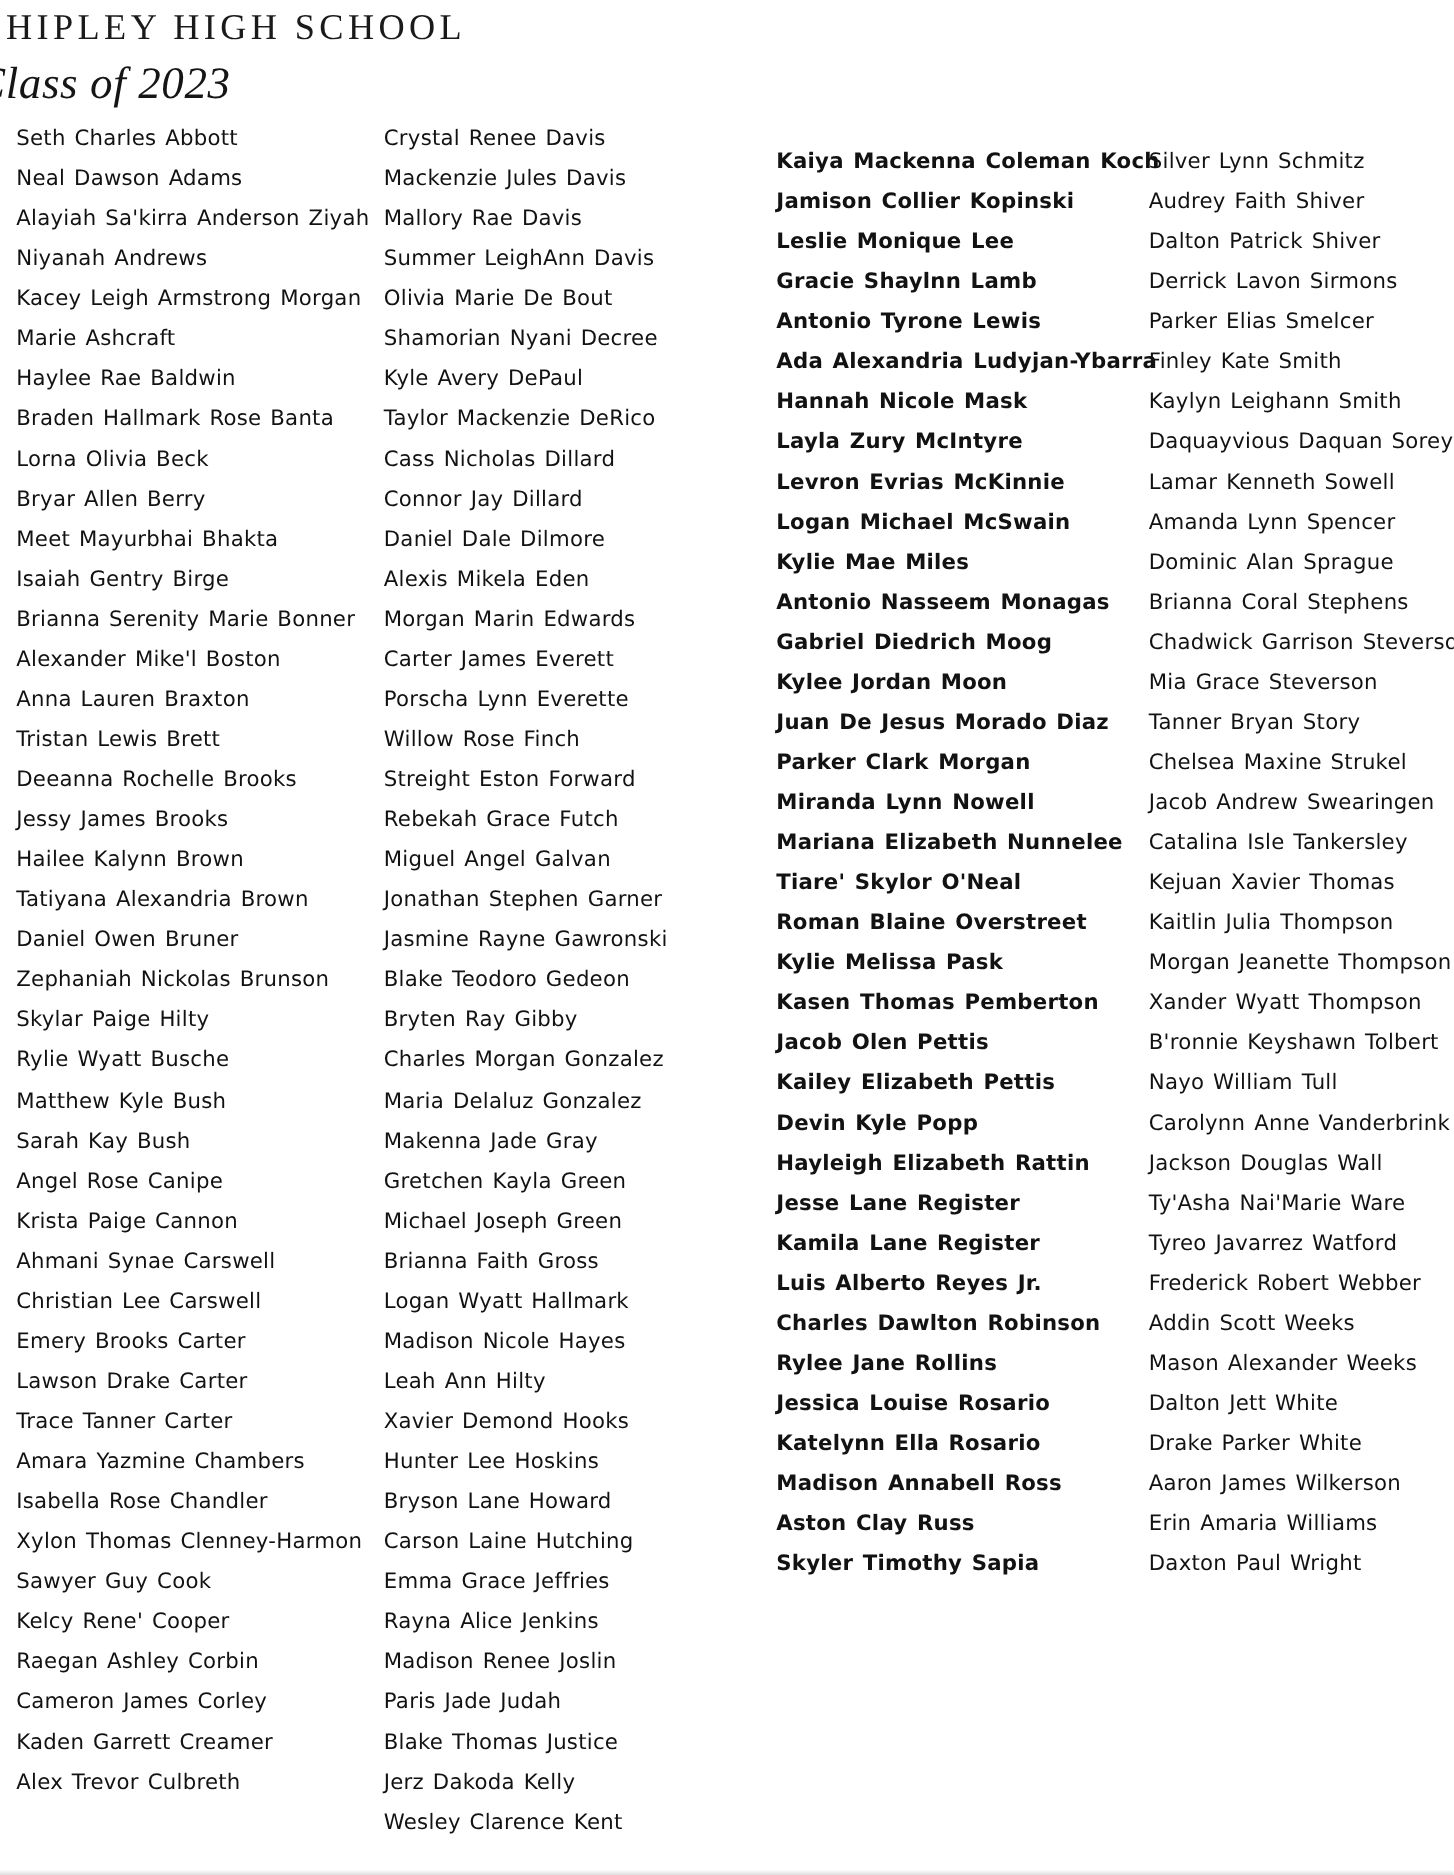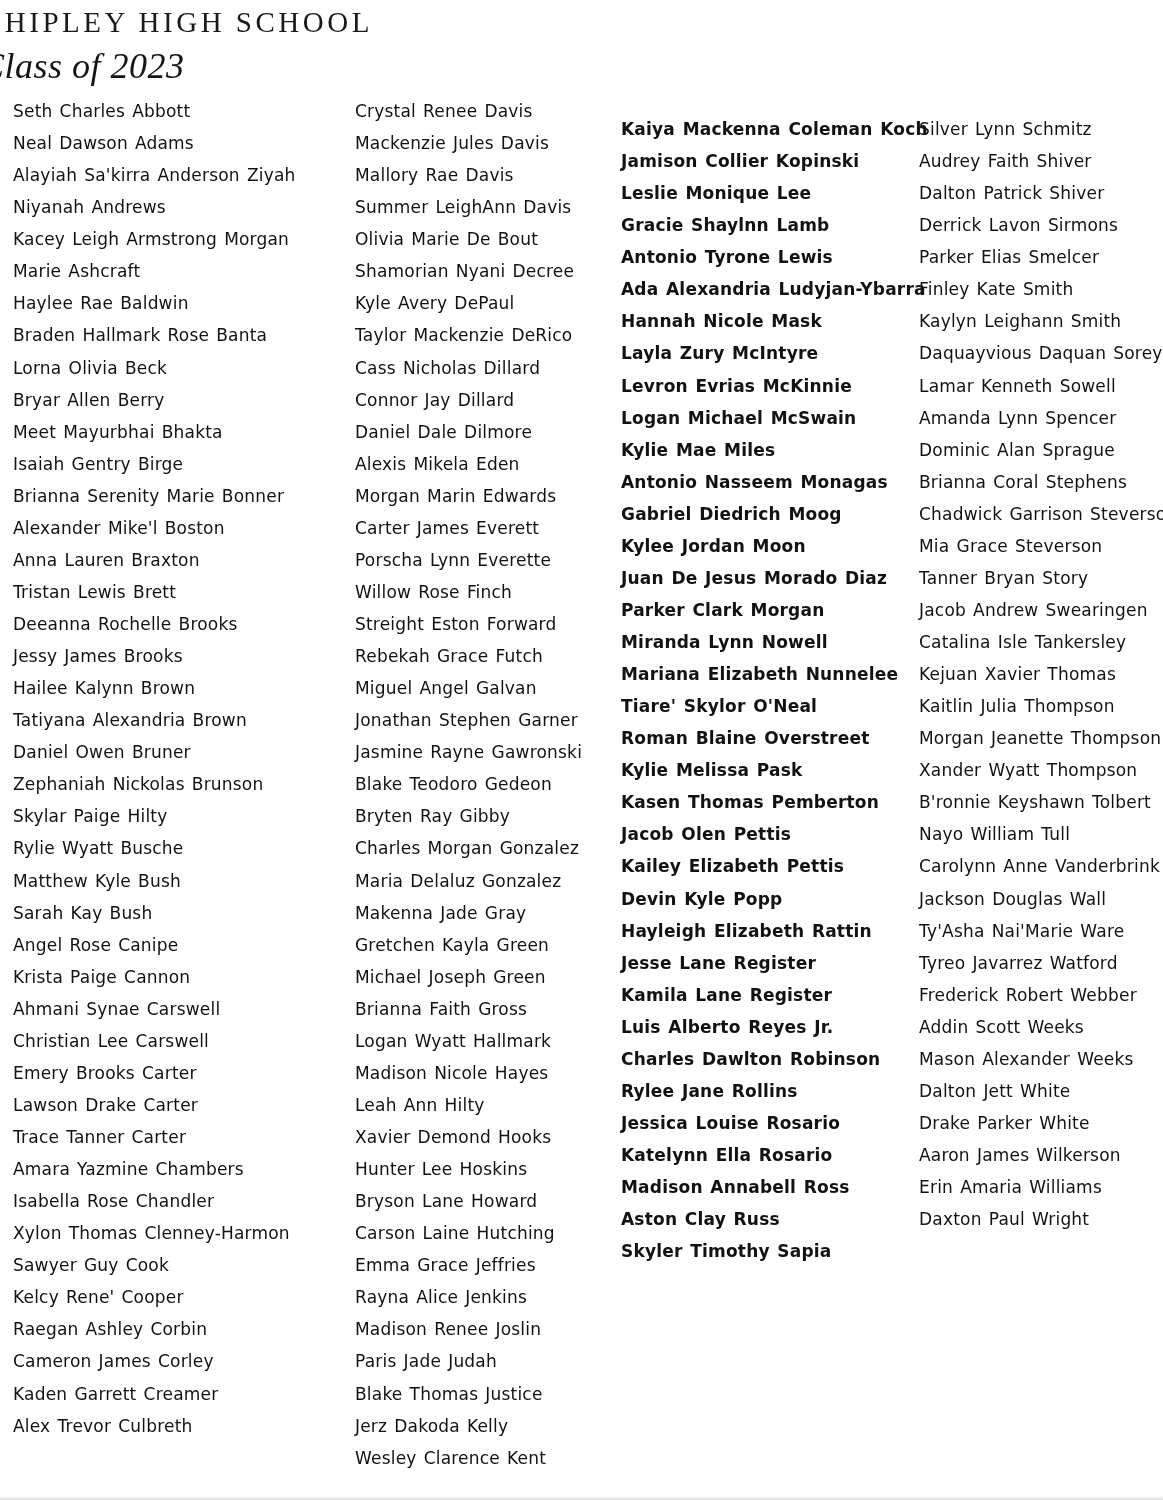--- a/index.html
+++ b/index.html
@@ -53,7 +53,7 @@
     word-spacing: 1.5px;
   }
   #col-1 { left: 13px;  top: 95px;  width: 295px; }
-  #col-2 { left: 307px; top: 95px;  width: 315px; margin-left: 48px; }
+  #col-2 { left: 307px; top: 95px;  width: 315px; }
   #col-3 { left: 621px; top: 113px; width: 300px; font-weight: bold; }
   #col-4 { left: 919px; top: 113px; width: 244px; }
   .scan-edge {

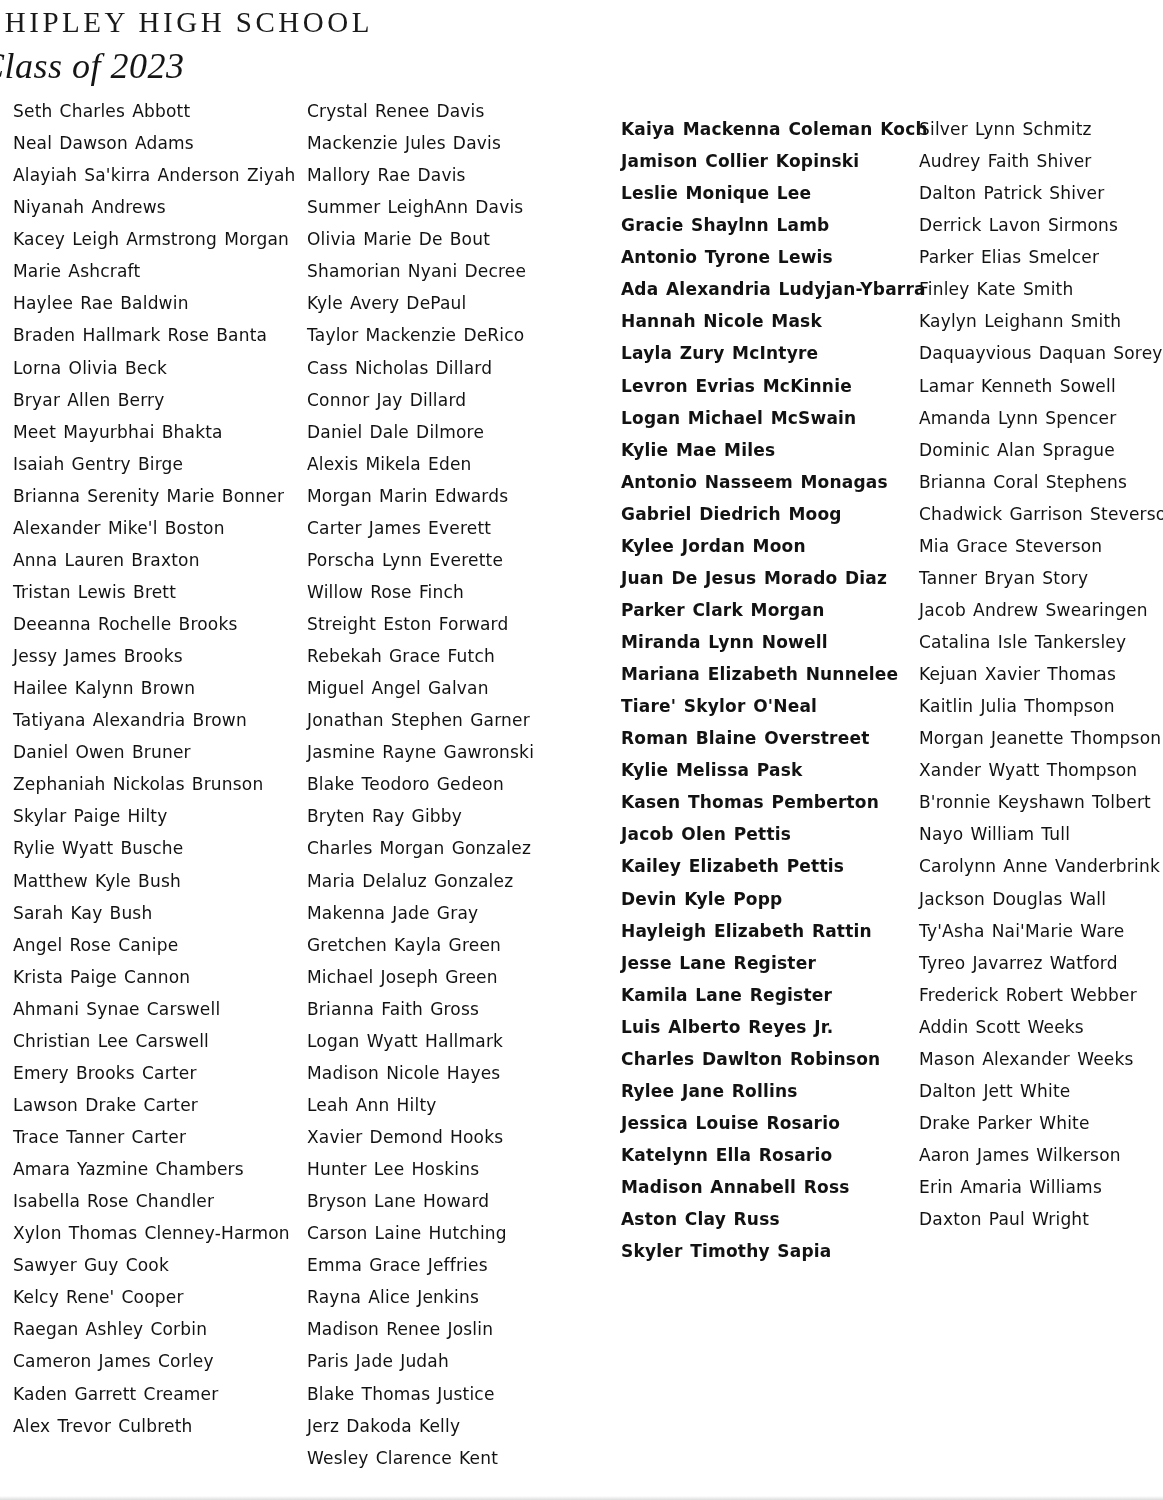--- a/index.html
+++ b/index.html
@@ -216,6 +216,7 @@
     <div class="name-row">Chadwick Garrison Steverson</div>
     <div class="name-row">Mia Grace Steverson</div>
     <div class="name-row">Tanner Bryan Story</div>
+    <div class="name-row">Chelsea Maxine Strukel</div>
     <div class="name-row">Jacob Andrew Swearingen</div>
     <div class="name-row">Catalina Isle Tankersley</div>
     <div class="name-row">Kejuan Xavier Thomas</div>

